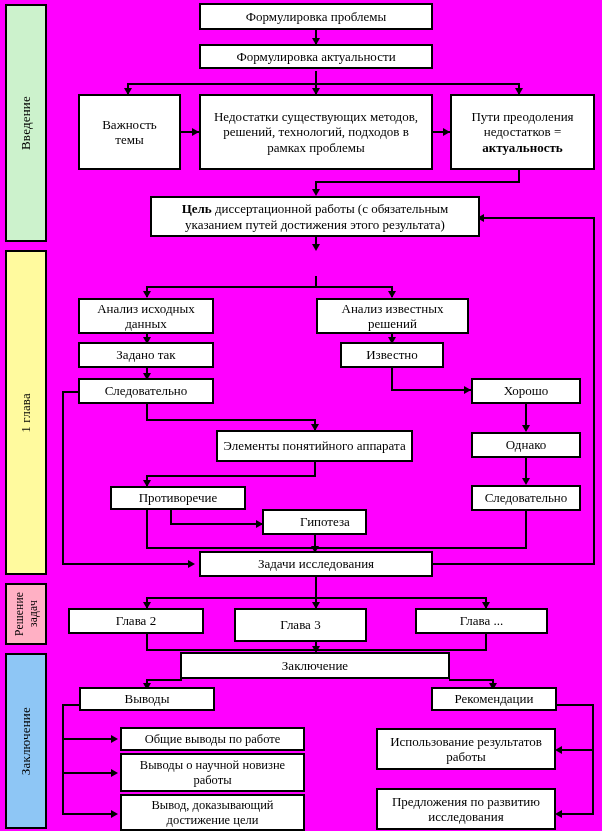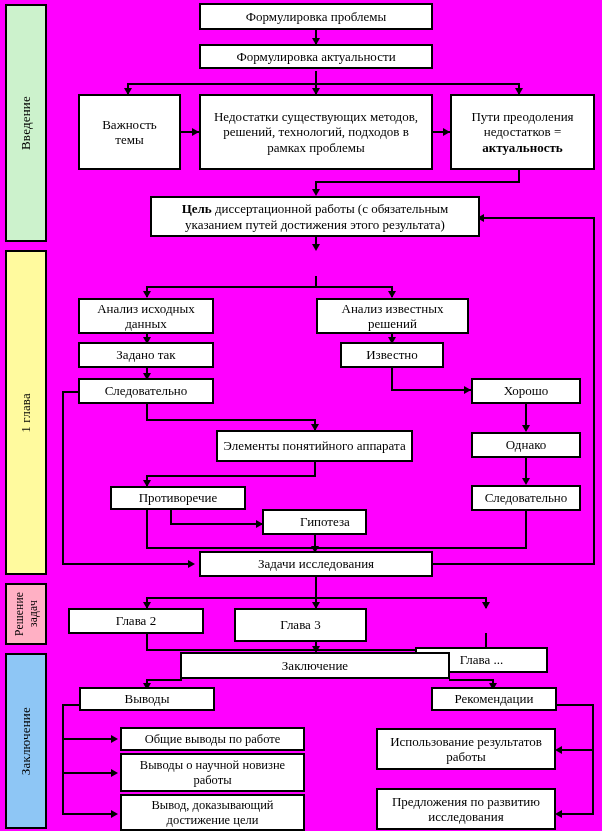--- a/index.html
+++ b/index.html
@@ -277,7 +277,7 @@
 
   <div class="node" style="left:234px;top:608px;width:133px;height:34px;">Глава 3</div>
 
-  <div class="node" style="left:415px;top:608px;width:133px;height:26px;margin-top:39px;">Глава ...</div>
+  <div class="node" style="left:415px;top:608px;width:133px;height:26px;">Глава ...</div>
 
   <div class="node" style="left:180px;top:652px;width:270px;height:27px;">Заключение</div>
 

